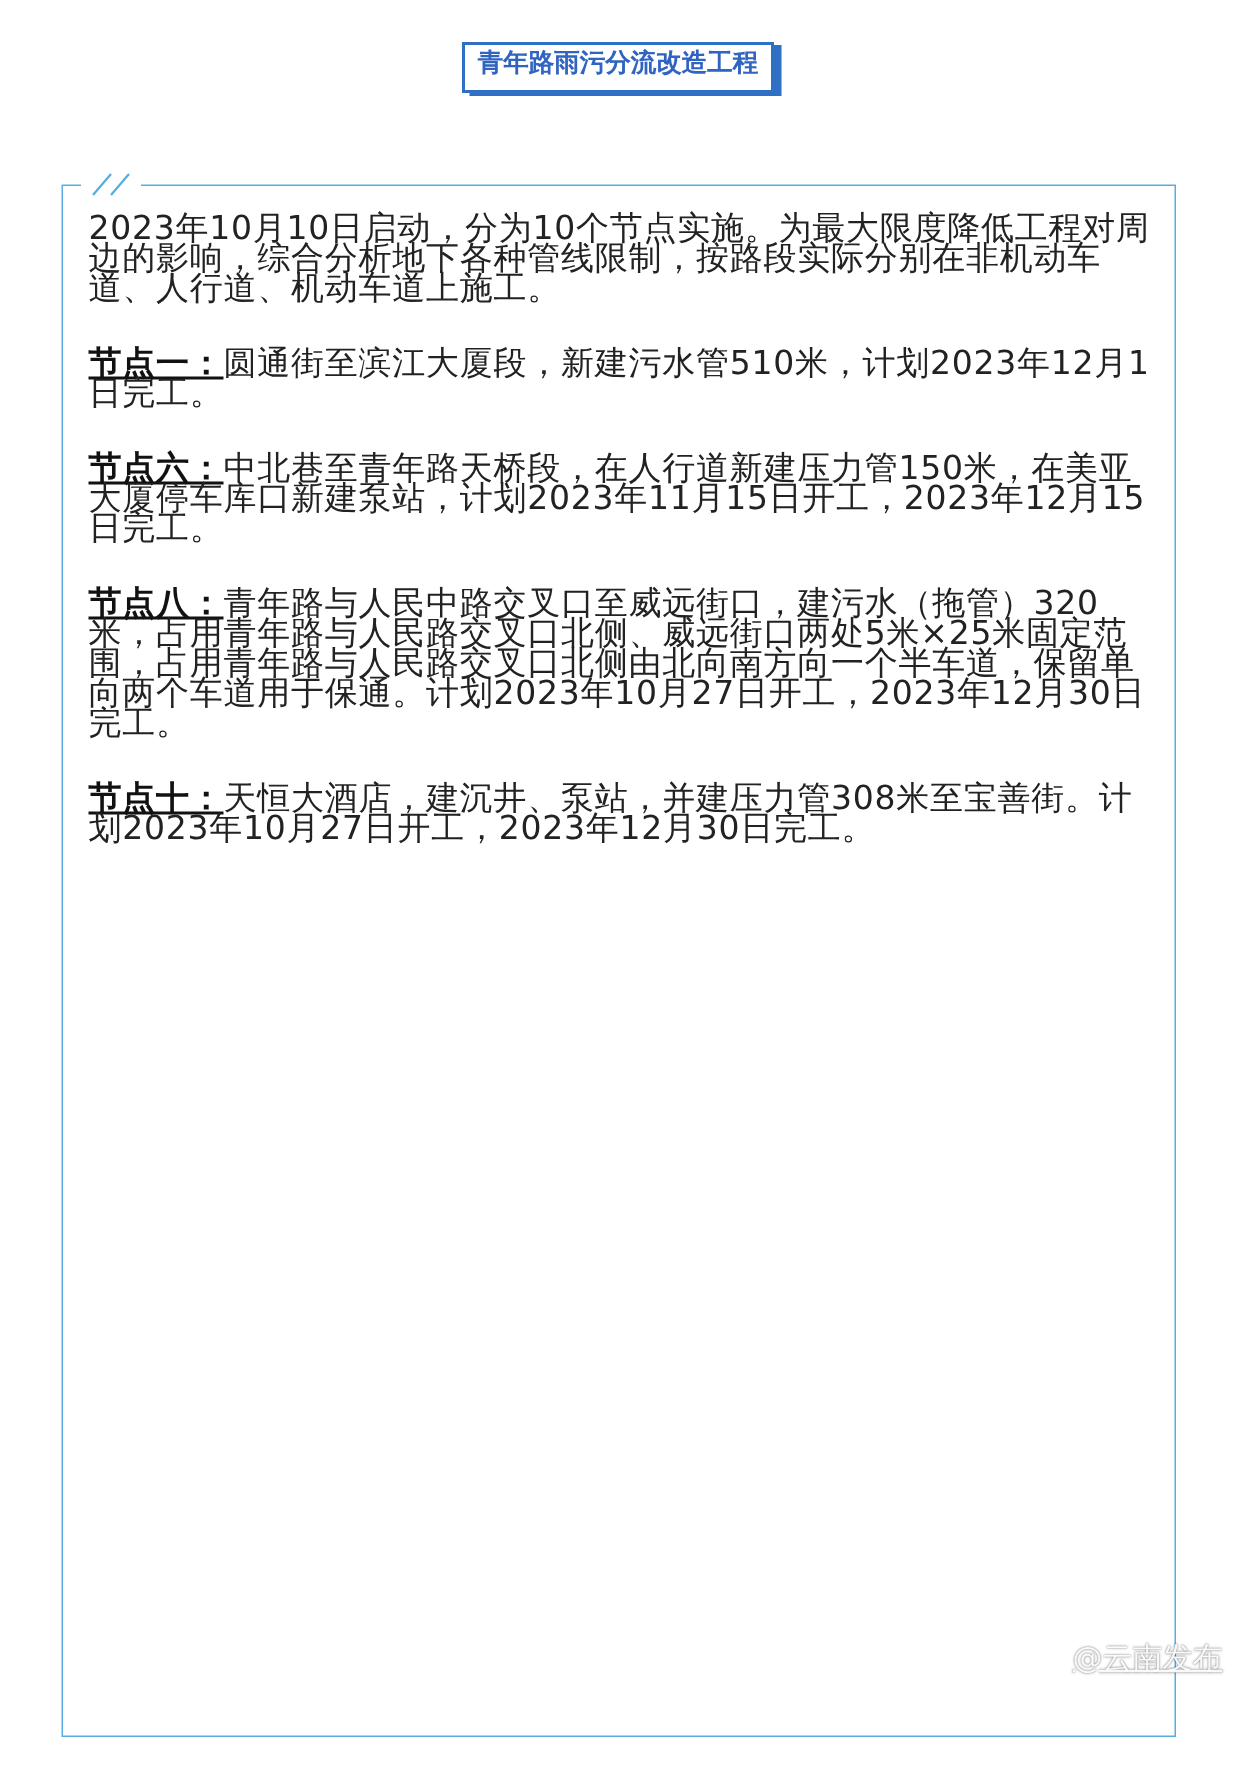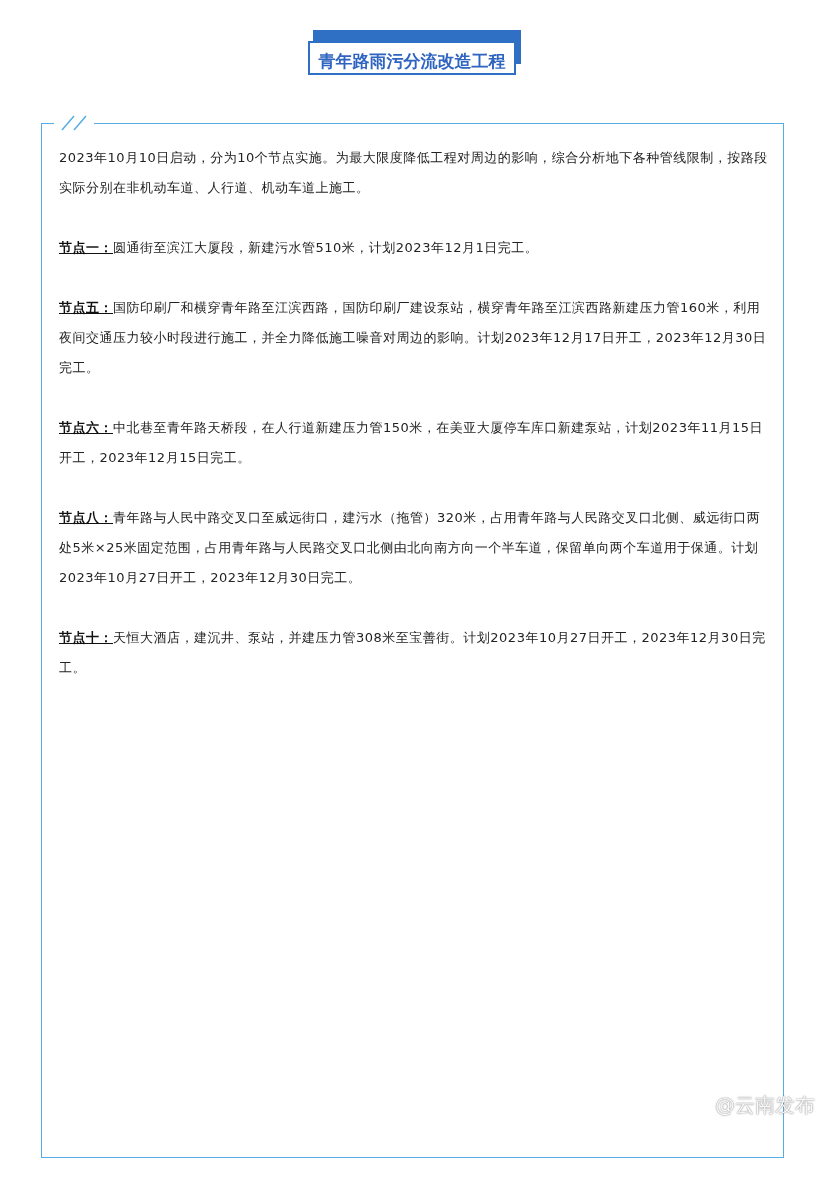--- a/index.html
+++ b/index.html
@@ -7,8 +7,8 @@
          font-family: "DejaVu Sans", "Liberation Sans", sans-serif; color: #222222; }
   .title-wrap { position: absolute; left: 308px; top: 25px; width: 208px; height: 34px; }
   .title-shadow { position: absolute; left: 5px; top: 5px; width: 208px; height: 34px; background: #2f6fc4; }
-  .title-box { position: absolute; left: 0; top: 16px; width: 204px; height: 30px; background: #ffffff;
-               border: 2px solid #2f6fc4; display: flex; align-items: flex-end; justify-content: center; }
+  .title-box { position: absolute; left: 0; top: 3px; width: 204px; height: 30px; background: #ffffff;
+               border: 2px solid #2f6fc4; display: flex; align-items: flex-start; justify-content: center; }
   .title-text { font-size: 17px; font-weight: bold; color: #2f64c0; letter-spacing: 0px; white-space: nowrap; }
 
   .frame { position: absolute; left: 41px; top: 123px; width: 743px; height: 1035px;

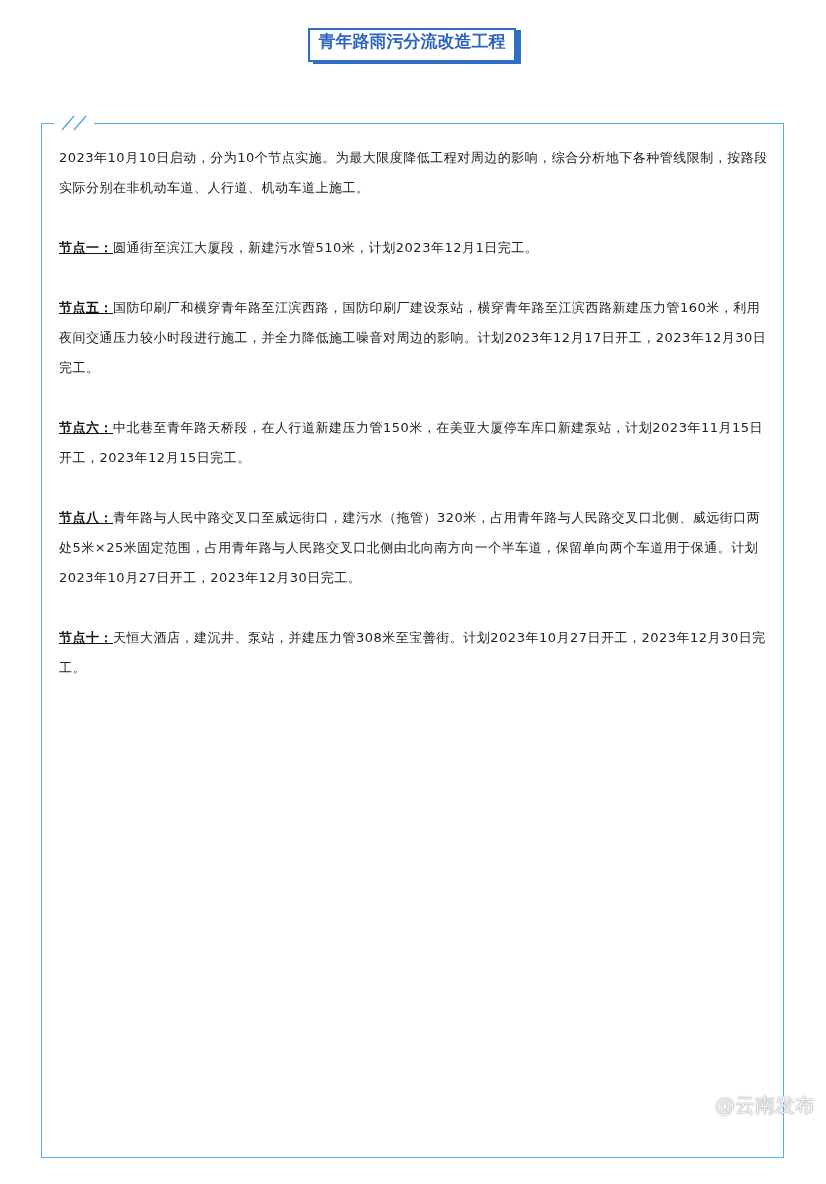--- a/index.html
+++ b/index.html
@@ -16,7 +16,7 @@
   .frame-gap { position: absolute; left: 12px; top: -4px; width: 40px; height: 8px; background: #ffffff; }
   .slashes { position: absolute; left: 18px; top: -10px; width: 34px; height: 18px; }
 
-  .content { position: absolute; left: 59px; top: 143px; width: 712px; font-size: 13px; line-height: 30px; letter-spacing: 0.5px; }
+  .content { position: absolute; left: 59px; top: 143px; width: 712px; font-size: 22px; line-height: 20px; letter-spacing: 0.5px; }
   .para { margin: 0 0 30px 0; }
   .para:last-child { margin-bottom: 12px; }
   .label { font-weight: bold; color: #111111; text-decoration: underline; }

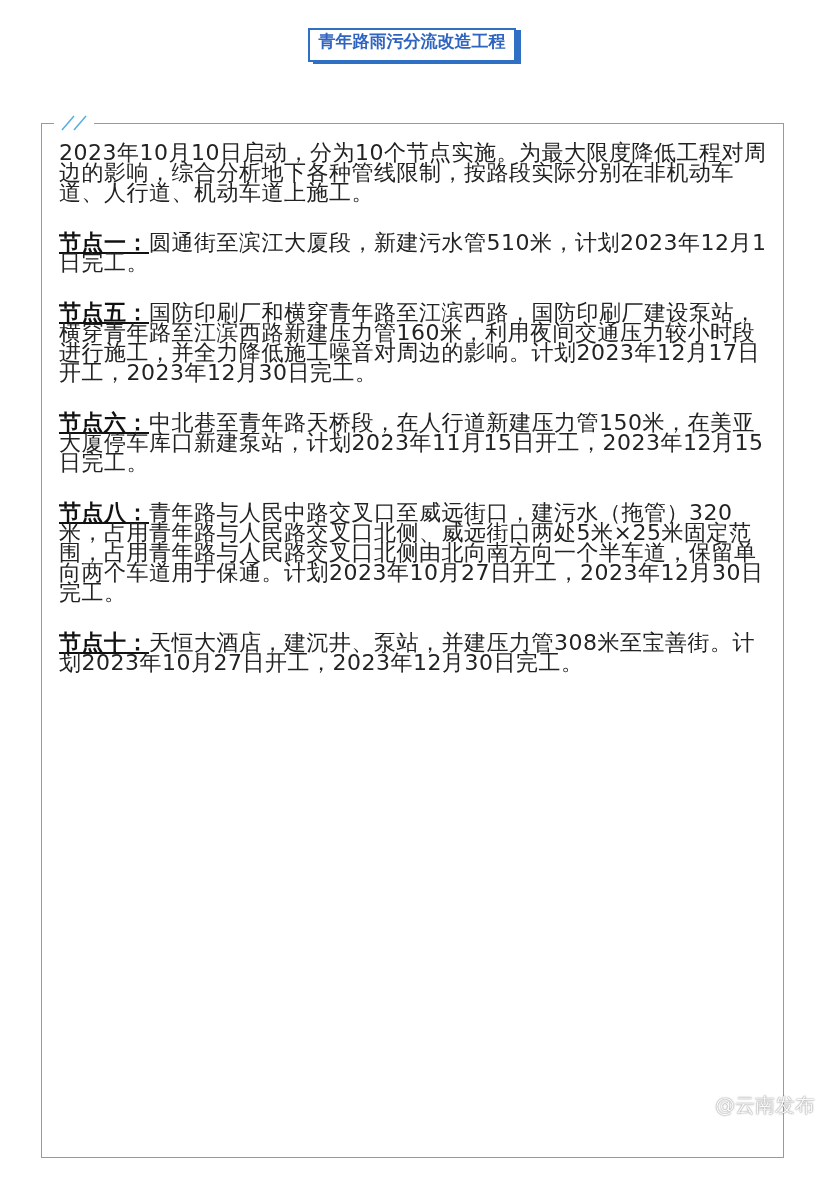--- a/index.html
+++ b/index.html
@@ -50,9 +50,6 @@
     <span class="label">节点一：</span><span>圆通街至滨江大厦段，新建污水管510米，计划2023年12月1日完工。</span>
   </p>
   <p class="para">
-    <span class="label">节点五：</span><span>国防印刷厂和横穿青年路至江滨西路，国防印刷厂建设泵站，横穿青年路至江滨西路新建压力管160米，利用夜间交通压力较小时段进行施工，并全力降低施工噪音对周边的影响。计划2023年12月17日开工，2023年12月30日完工。</span>
-  </p>
-  <p class="para">
     <span class="label">节点六：</span><span>中北巷至青年路天桥段，在人行道新建压力管150米，在美亚大厦停车库口新建泵站，计划2023年11月15日开工，2023年12月15日完工。</span>
   </p>
   <p class="para">

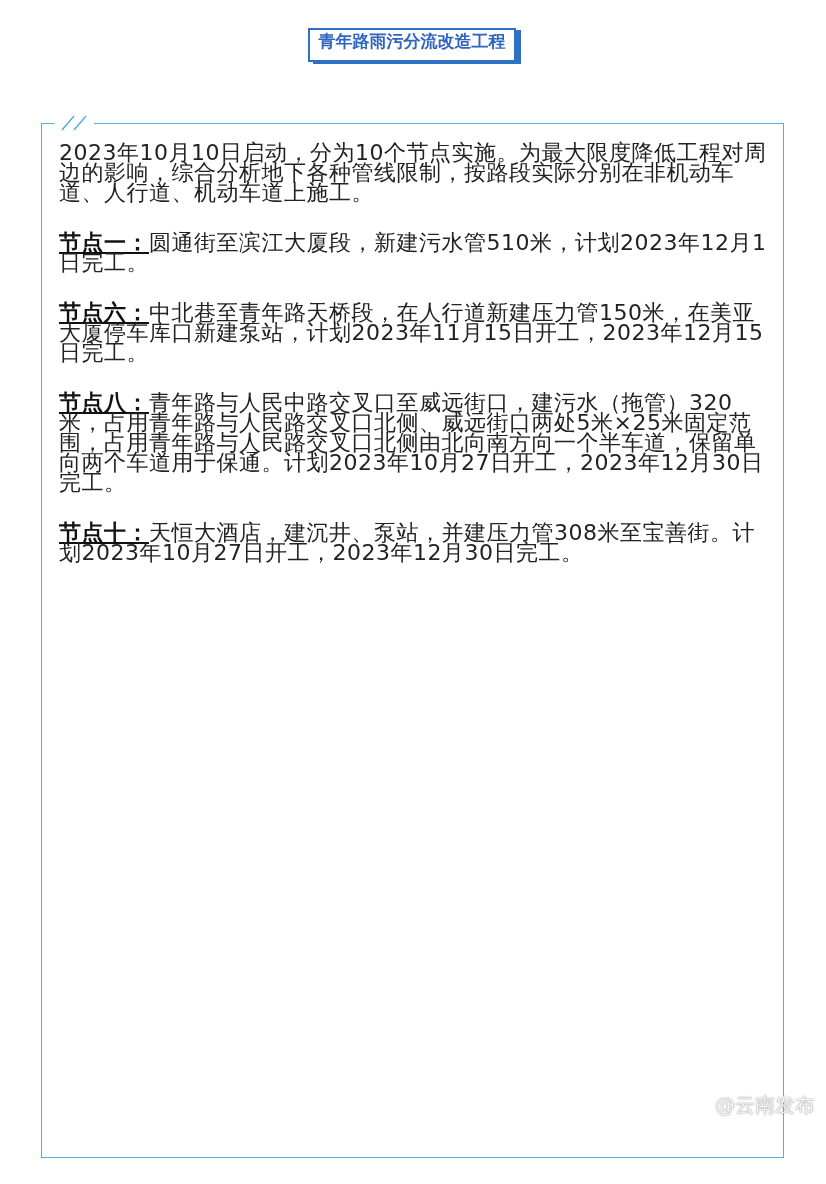--- a/index.html
+++ b/index.html
@@ -22,7 +22,7 @@
   .label { font-weight: bold; color: #111111; text-decoration: underline; }
 
   .watermark { position: absolute; left: 687px; top: 1090px; height: 30px; display: flex; align-items: center;
-               color: rgba(255,255,255,0.95); font-size: 20px; text-shadow: 0 0 2px rgba(0,0,0,0.35), 0 0 1px rgba(0,0,0,0.4); }
+               color: rgba(255,255,255,0.95); font-size: 20px; text-shadow: 0 0 2px rgba(0,0,0,0.35), 0 0 1px rgba(0,0,0,0.4); text-decoration: underline; }
   .wb-icon { width: 24px; height: 20px; margin-right: 4px; }
 </style>
 </head>

